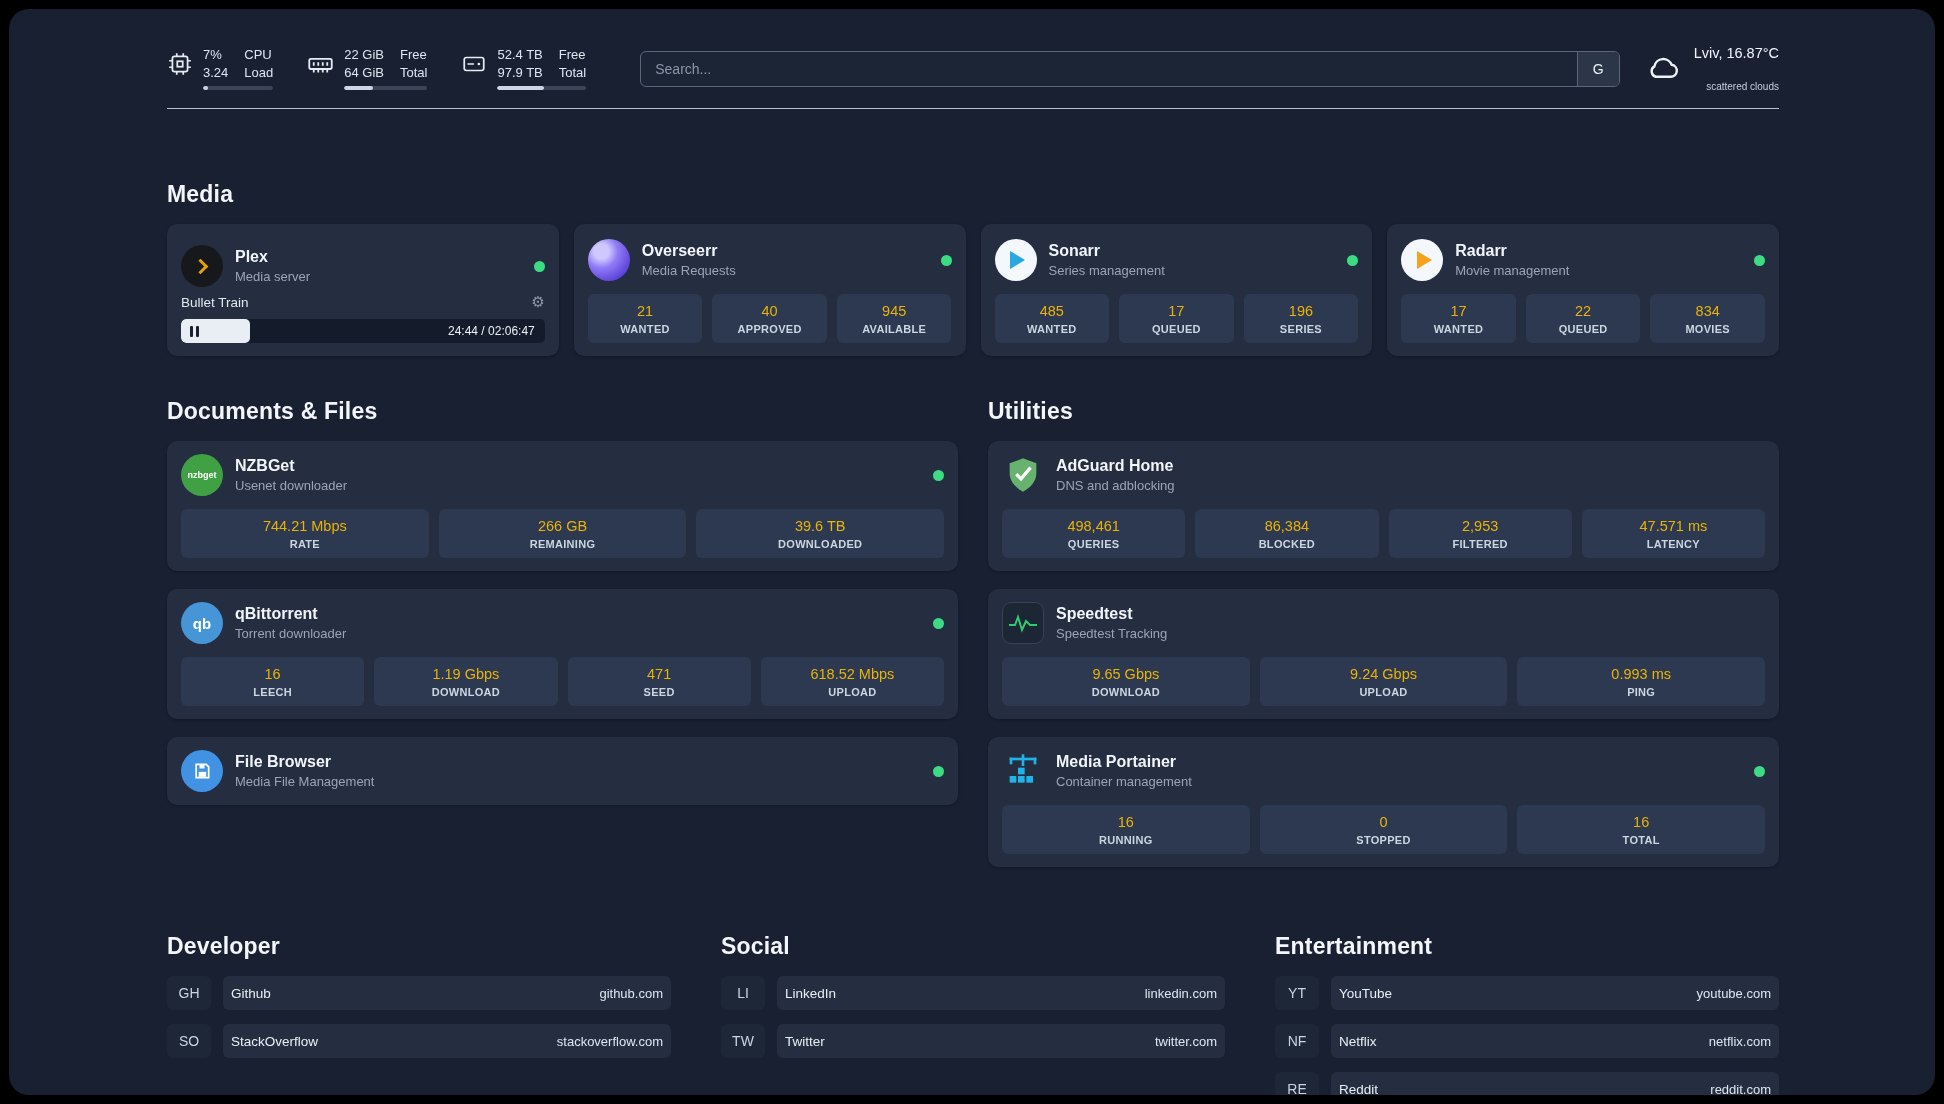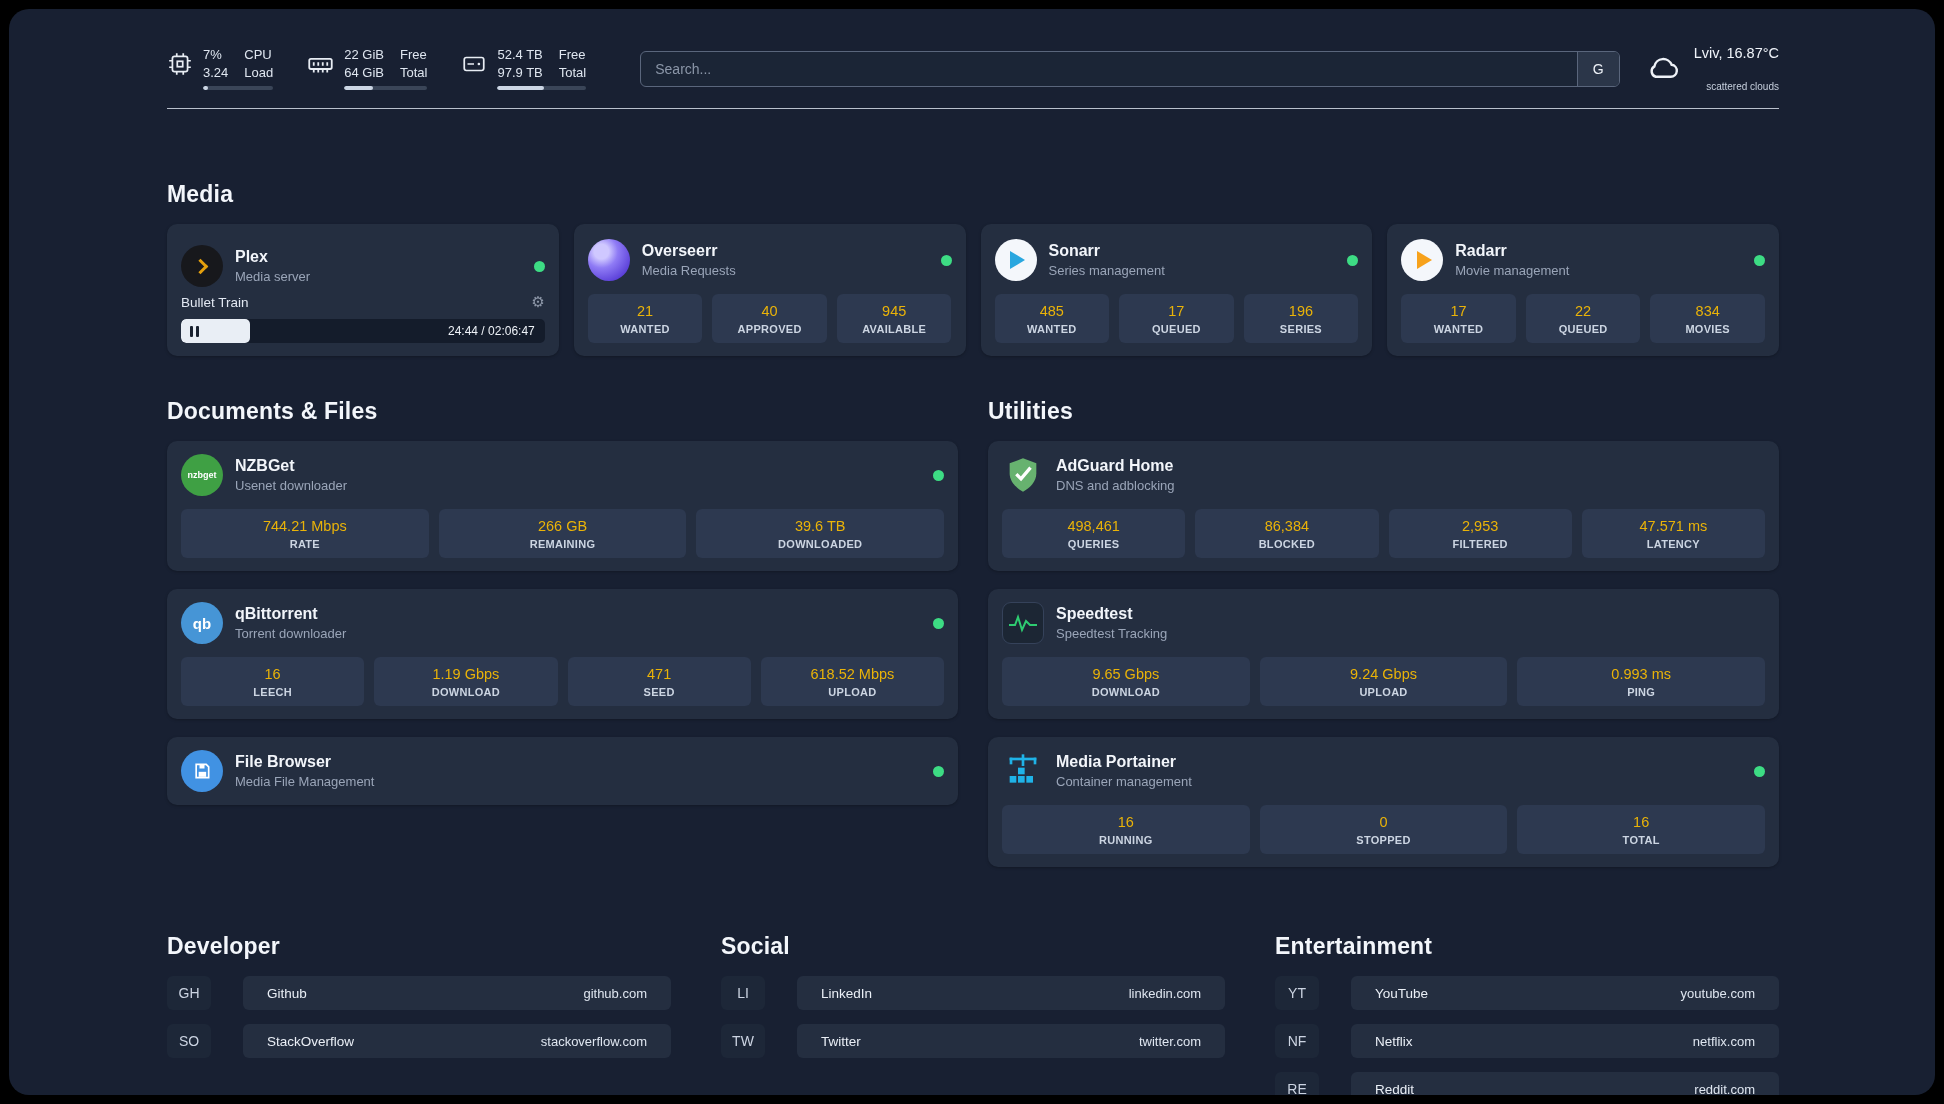--- a/index.html
+++ b/index.html
@@ -87,7 +87,7 @@
   .bm-abbr { width:44px; background:#1d2738; border-radius:6px; display:flex; align-items:center;
              justify-content:center; font-size:14px; color:#ccd4e2; flex:none; }
   .bm-bar { flex:1; background:#242e40; border-radius:6px; display:flex; align-items:center;
-            padding:0 24px; font-size:13.5px; color:#eaeff6;margin-left:20px; }
+            padding:0 8px; font-size:13.5px; color:#eaeff6; }
   .bm-url { margin-left:auto; color:#dfe6f0; font-size:13px; }
 </style>
 </head>

